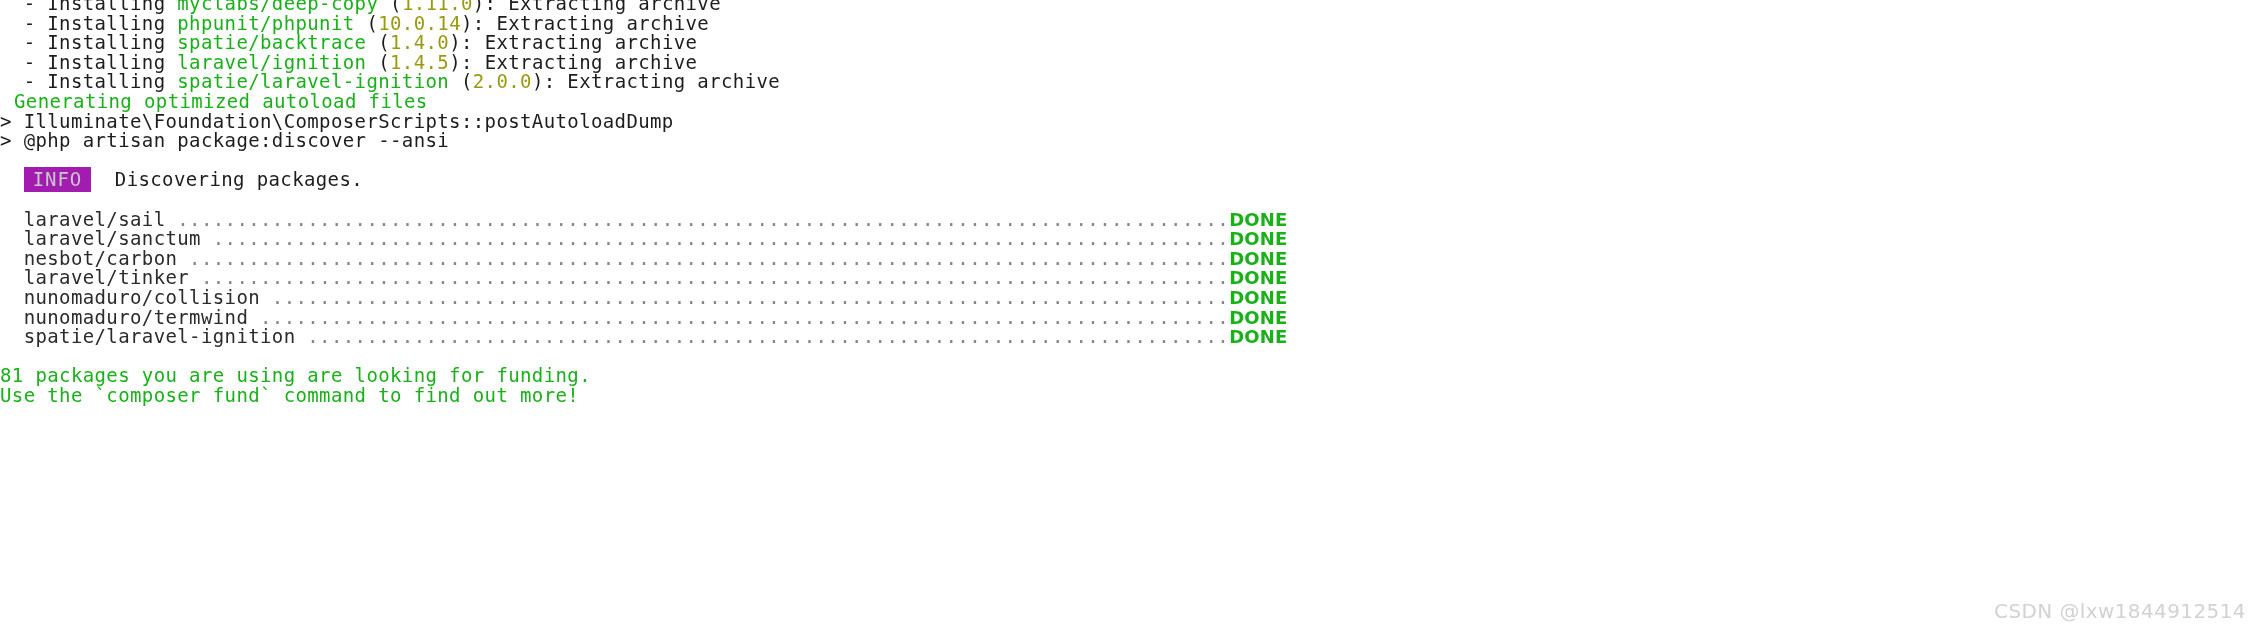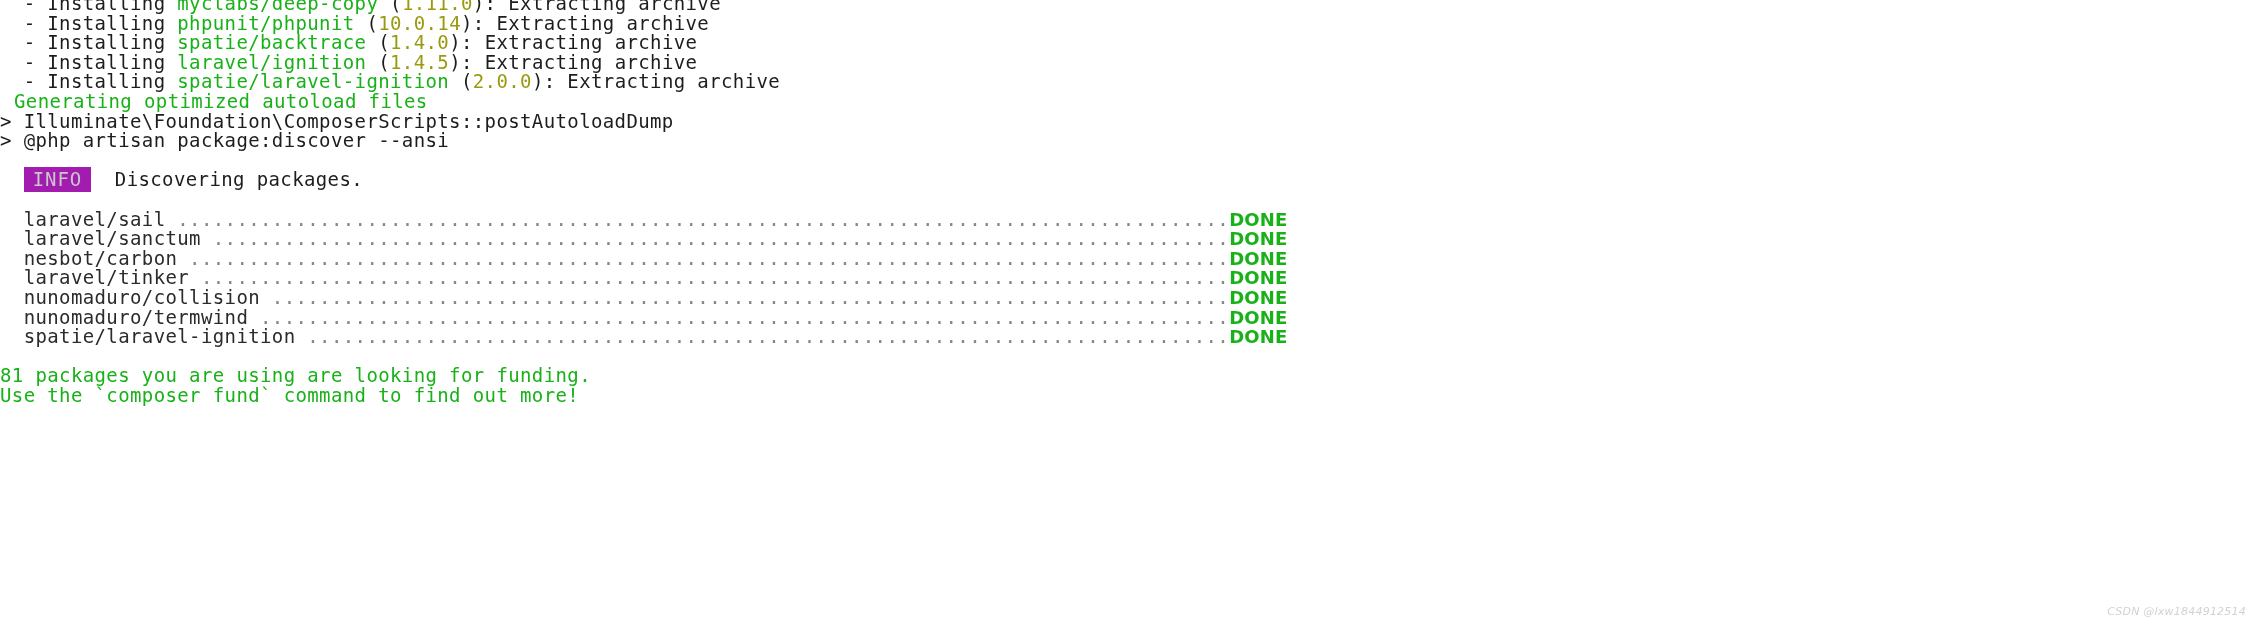--- a/index.html
+++ b/index.html
@@ -76,11 +76,10 @@
     right: 8px;
     bottom: 4px;
     font-family: "DejaVu Sans", "Liberation Sans", sans-serif;
-    font-size: 11px;
+    font-size: 20px;
     color: #d2d2d2;
     letter-spacing: 0.02em;
     white-space: pre;
-    font-style: italic;
   }
 </style>
 </head>

